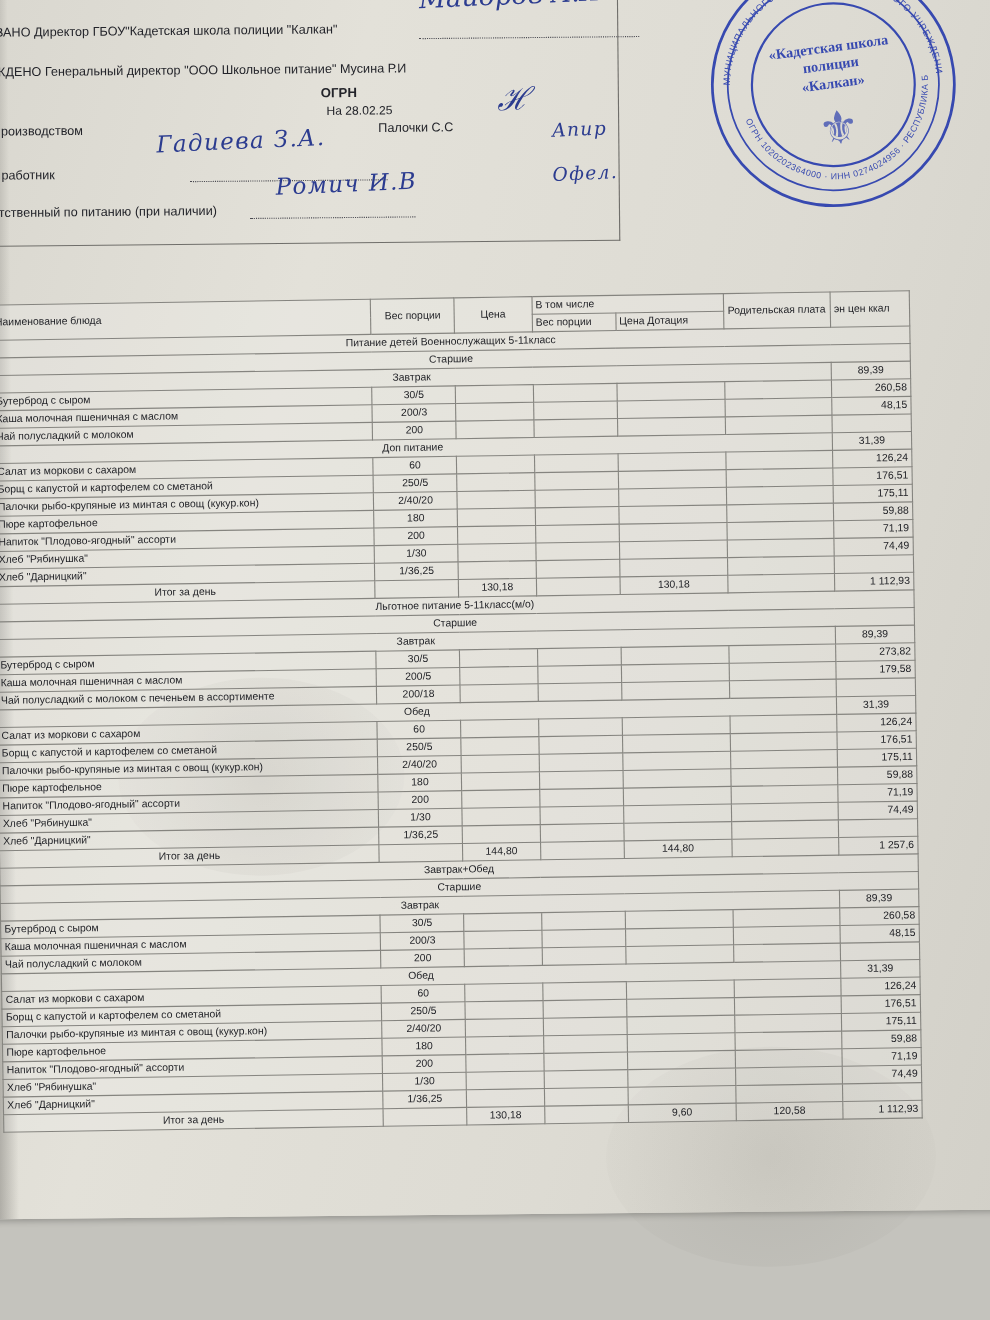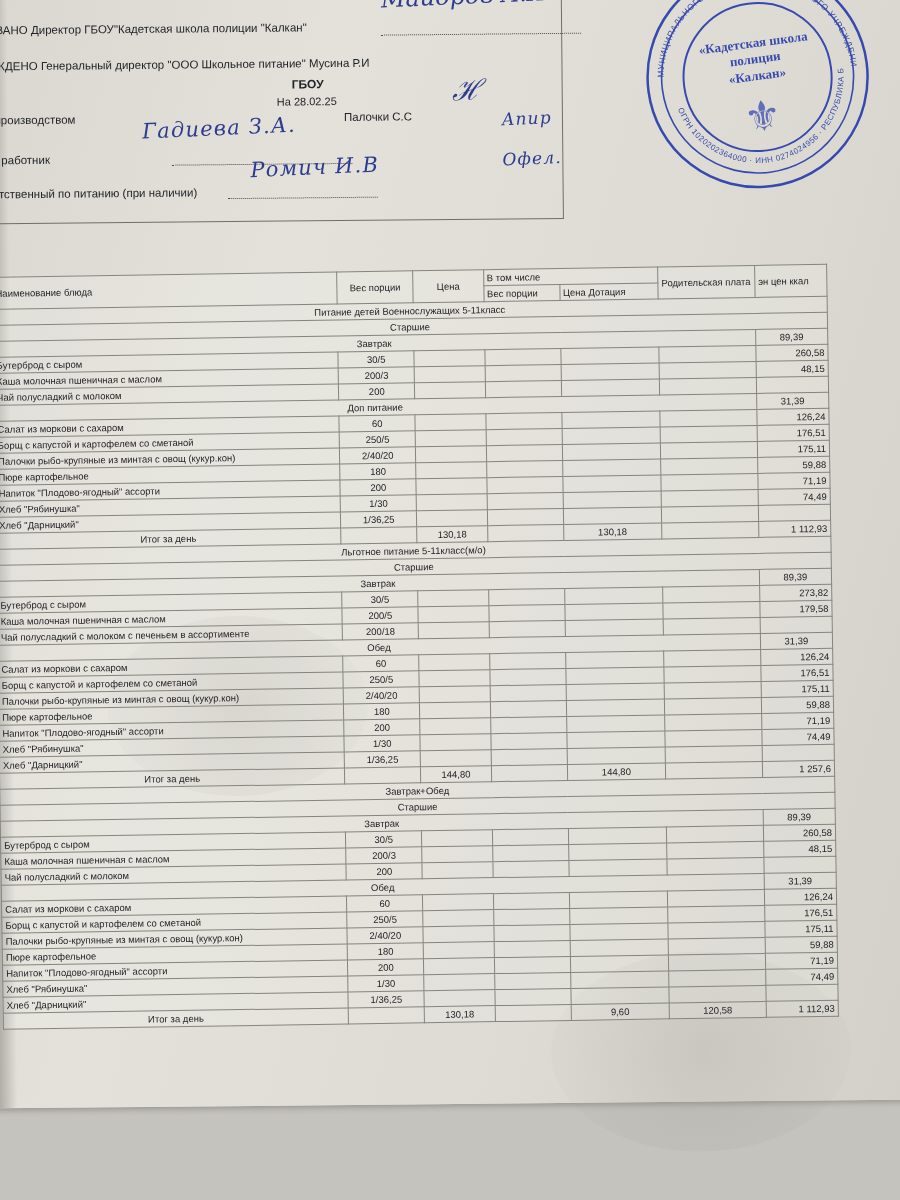--- a/index.html
+++ b/index.html
@@ -204,7 +204,7 @@
 
       <div class="hdr-row" style="left:-20px; top:58px;">ВЕРЖДЕНО   Генеральный директор "ООО Школьное питание" Мусина Р.И</div>
 
-      <div class="center-title" style="left:300px; top:78px;">ГБОУ</div>
+      <div class="center-title" style="left:300px; top:78px;">ОГРН</div>
       <div class="center-sub" style="left:285px; top:96px;">На 28.02.25</div>
 
       <div class="hdr-row" style="left:-20px; top:112px;">Зав производством</div>

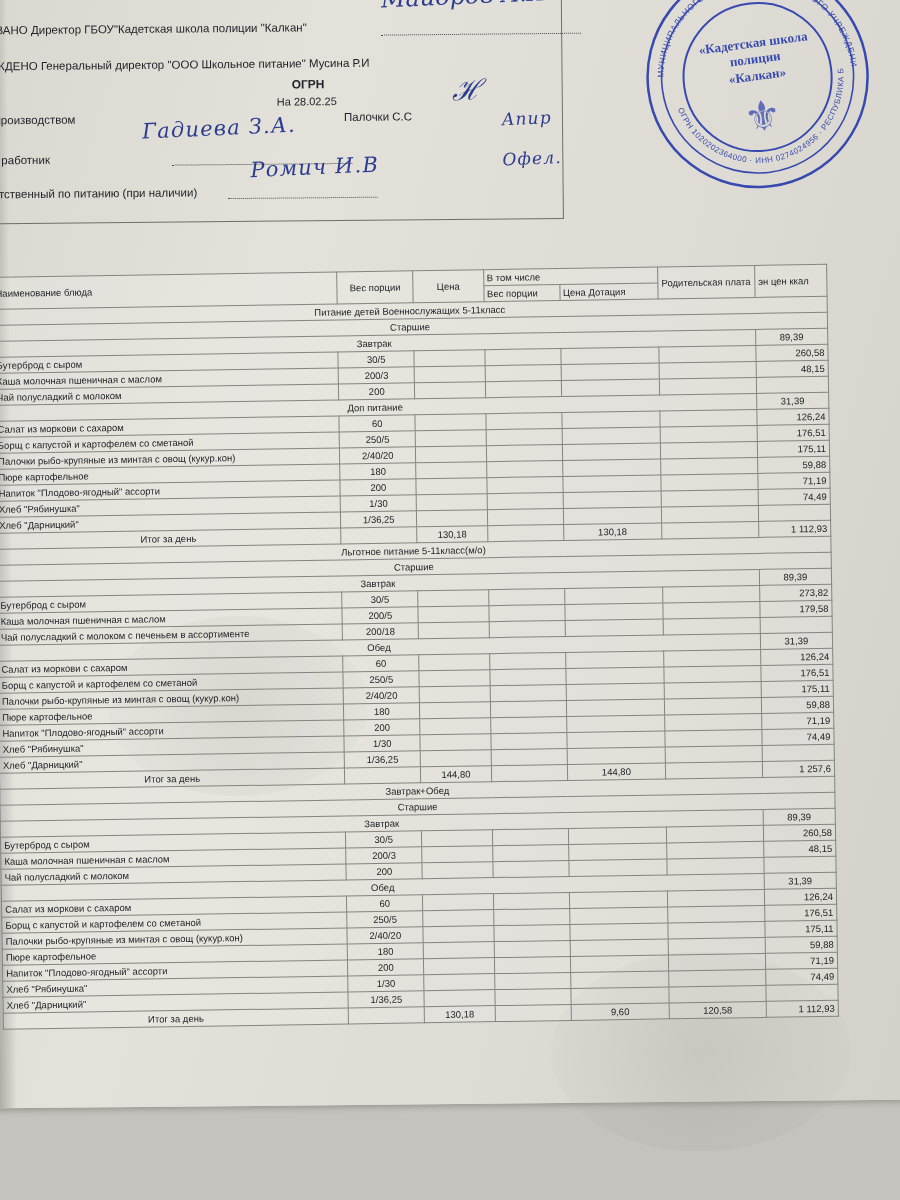--- a/index.html
+++ b/index.html
@@ -87,6 +87,7 @@
     position: absolute;
     font-size: 11px;
     color: #23242a;
+    margin-left: 20px;
   }
   .hdr-box {
     position: absolute;

